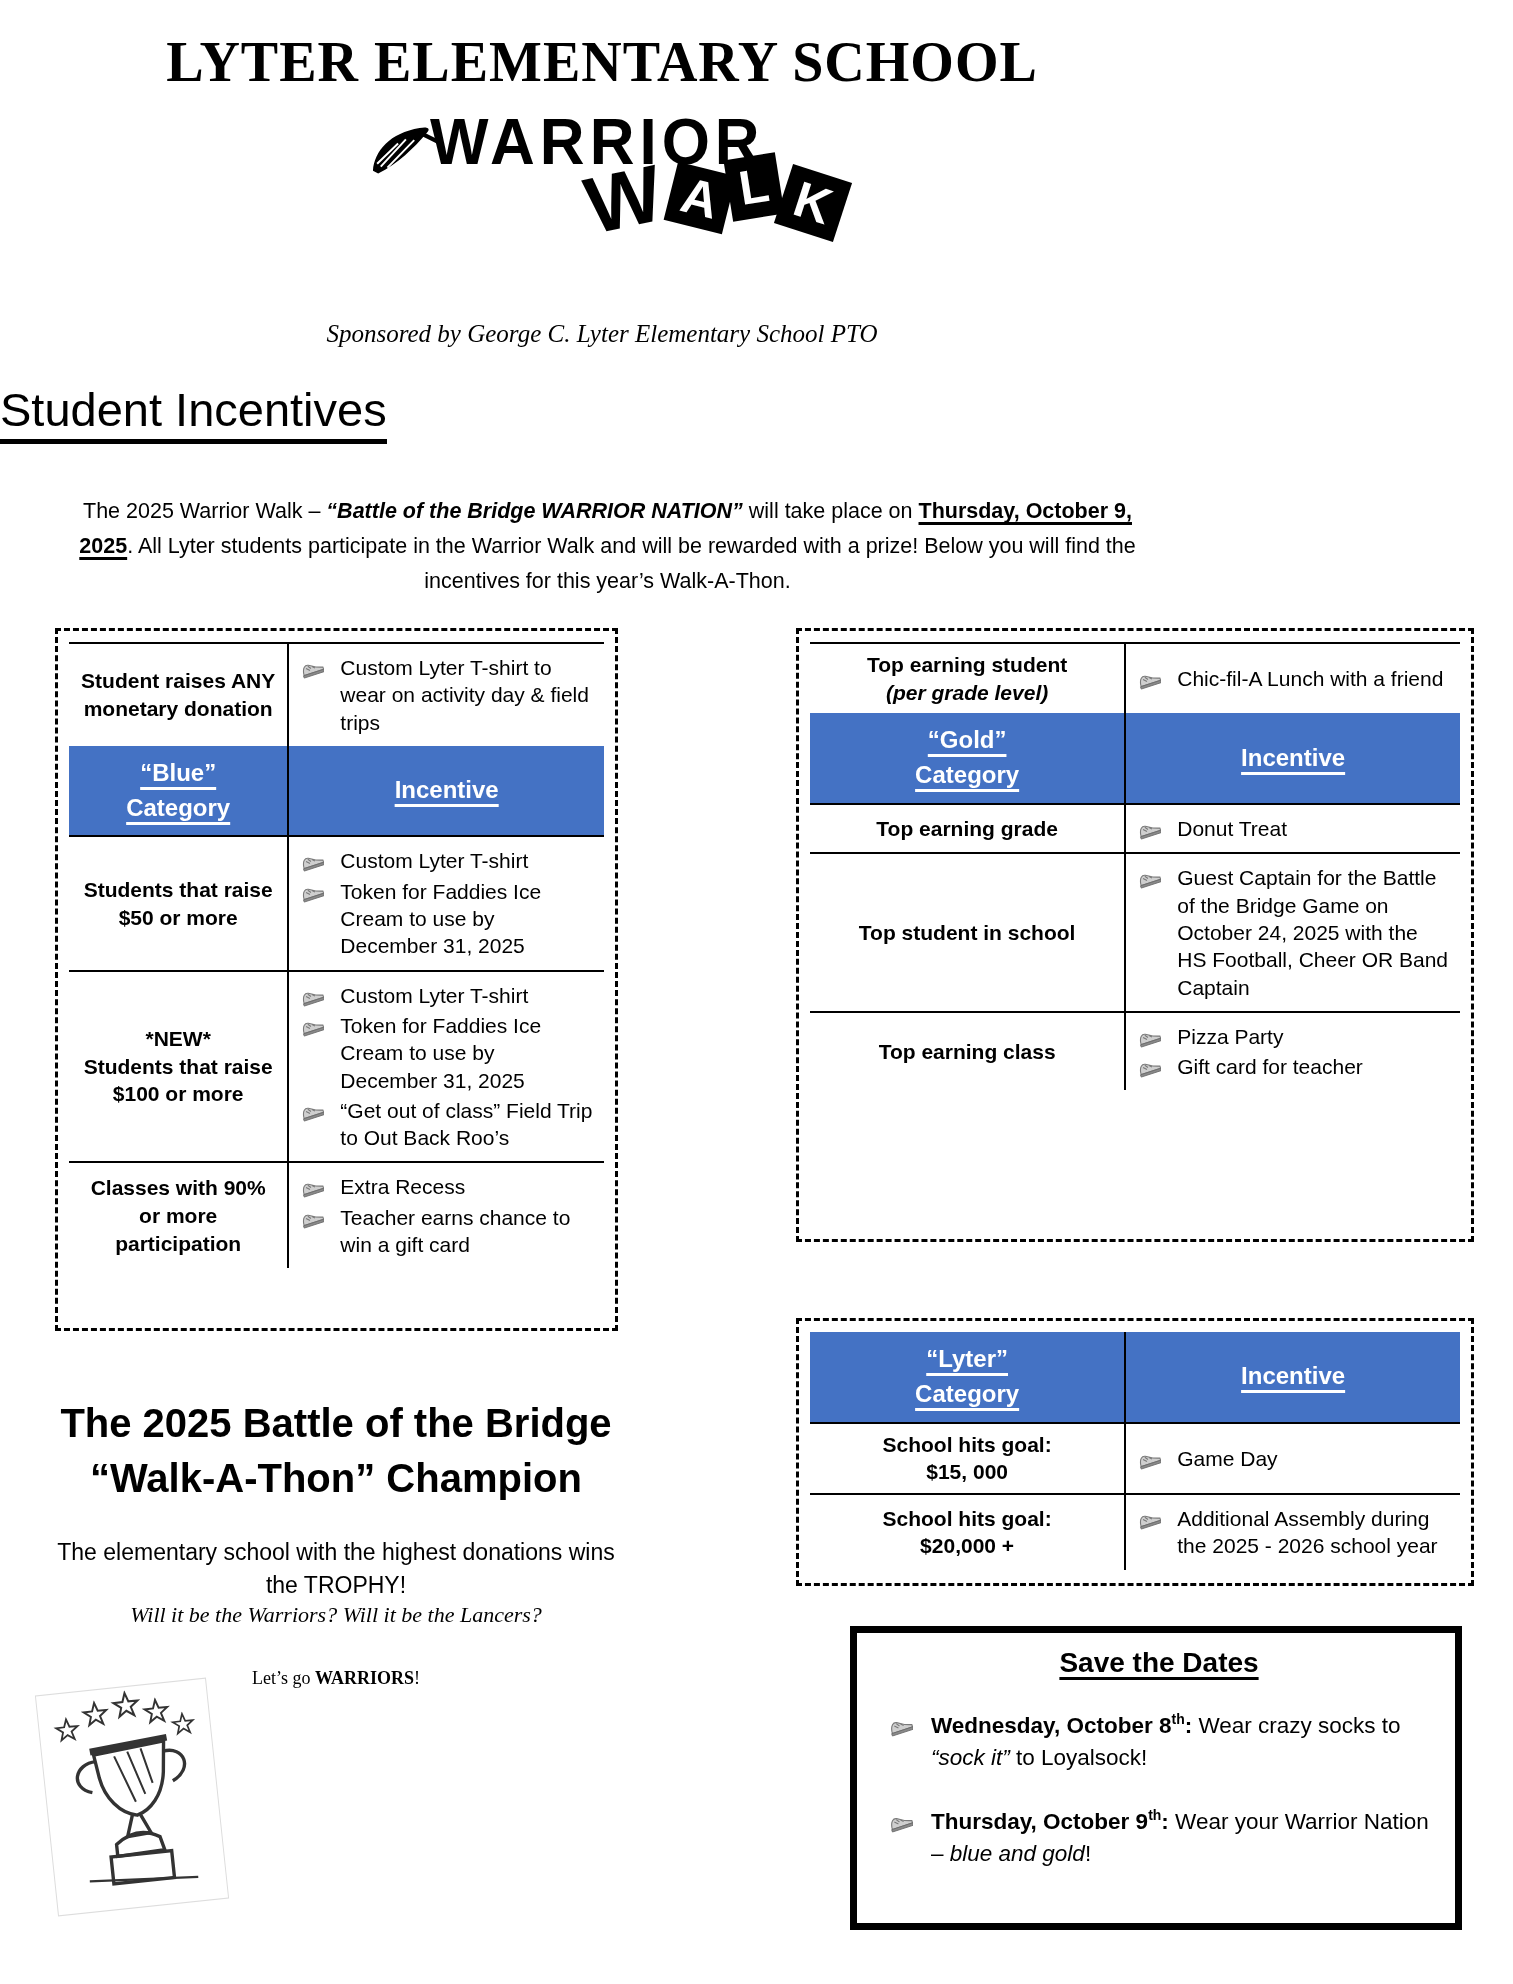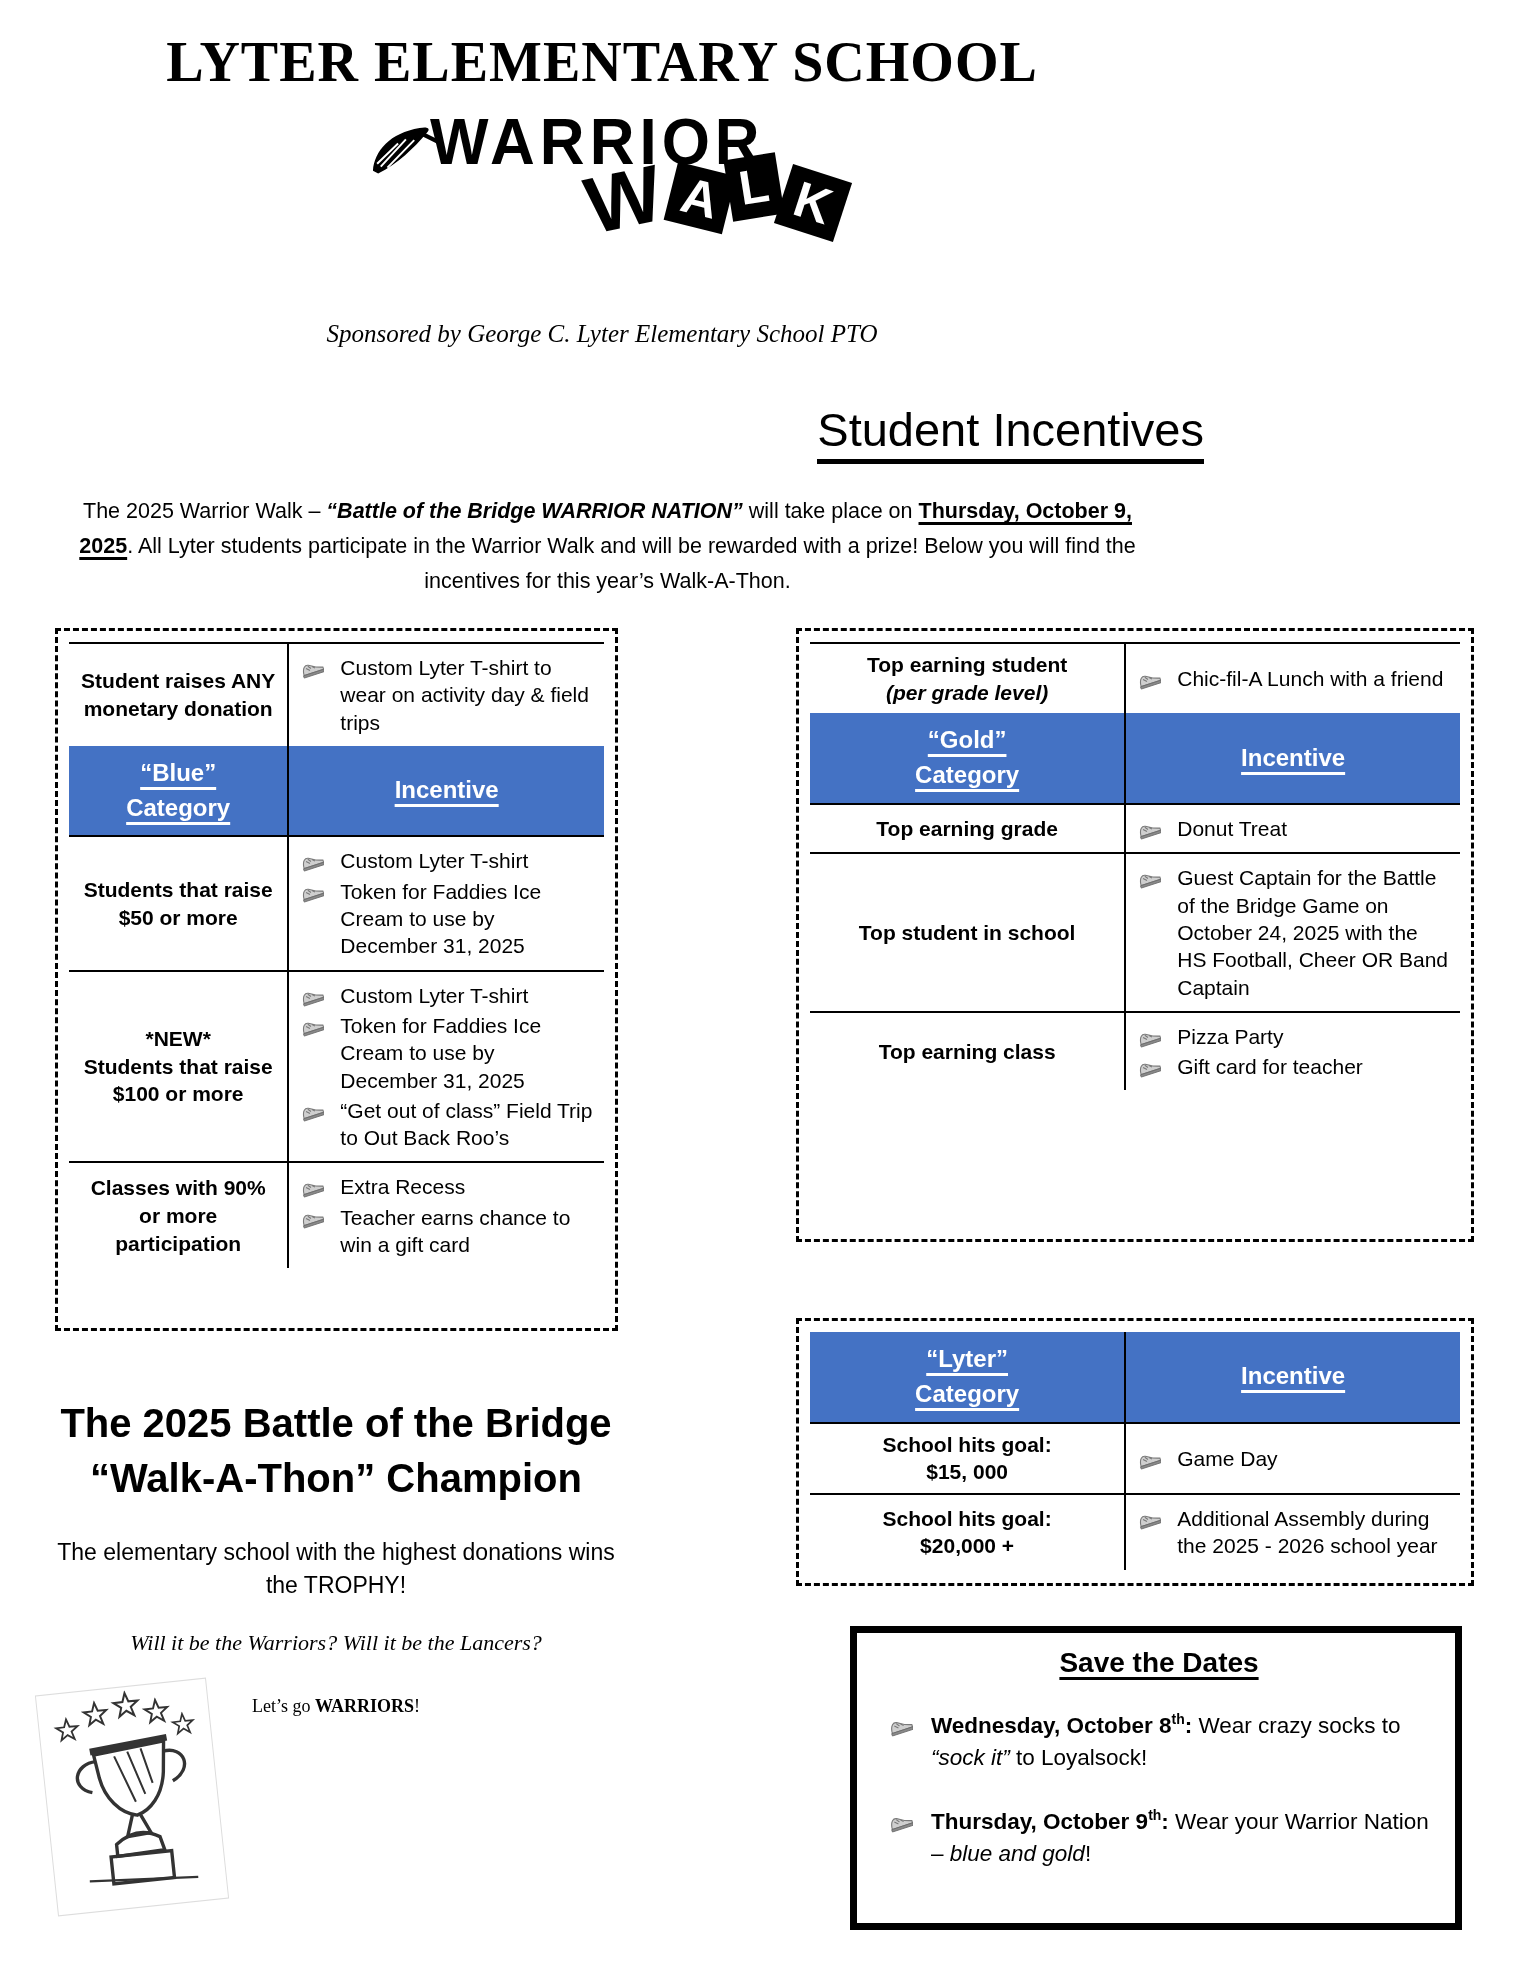--- a/index.html
+++ b/index.html
@@ -32,7 +32,7 @@
     left:0;top:320px;width:1204px;text-align:center;
     font-family:"Liberation Serif", serif;font-style:italic;font-size:25px;
   }
-  .page-title{left:0;top:402px;width:1204px;text-align:right;}
+  .page-title{left:0;top:382px;width:1204px;text-align:left;}
   .page-title span{
     display:inline-block;font-size:47px;border-bottom:5px solid #000;padding-bottom:2px;
   }

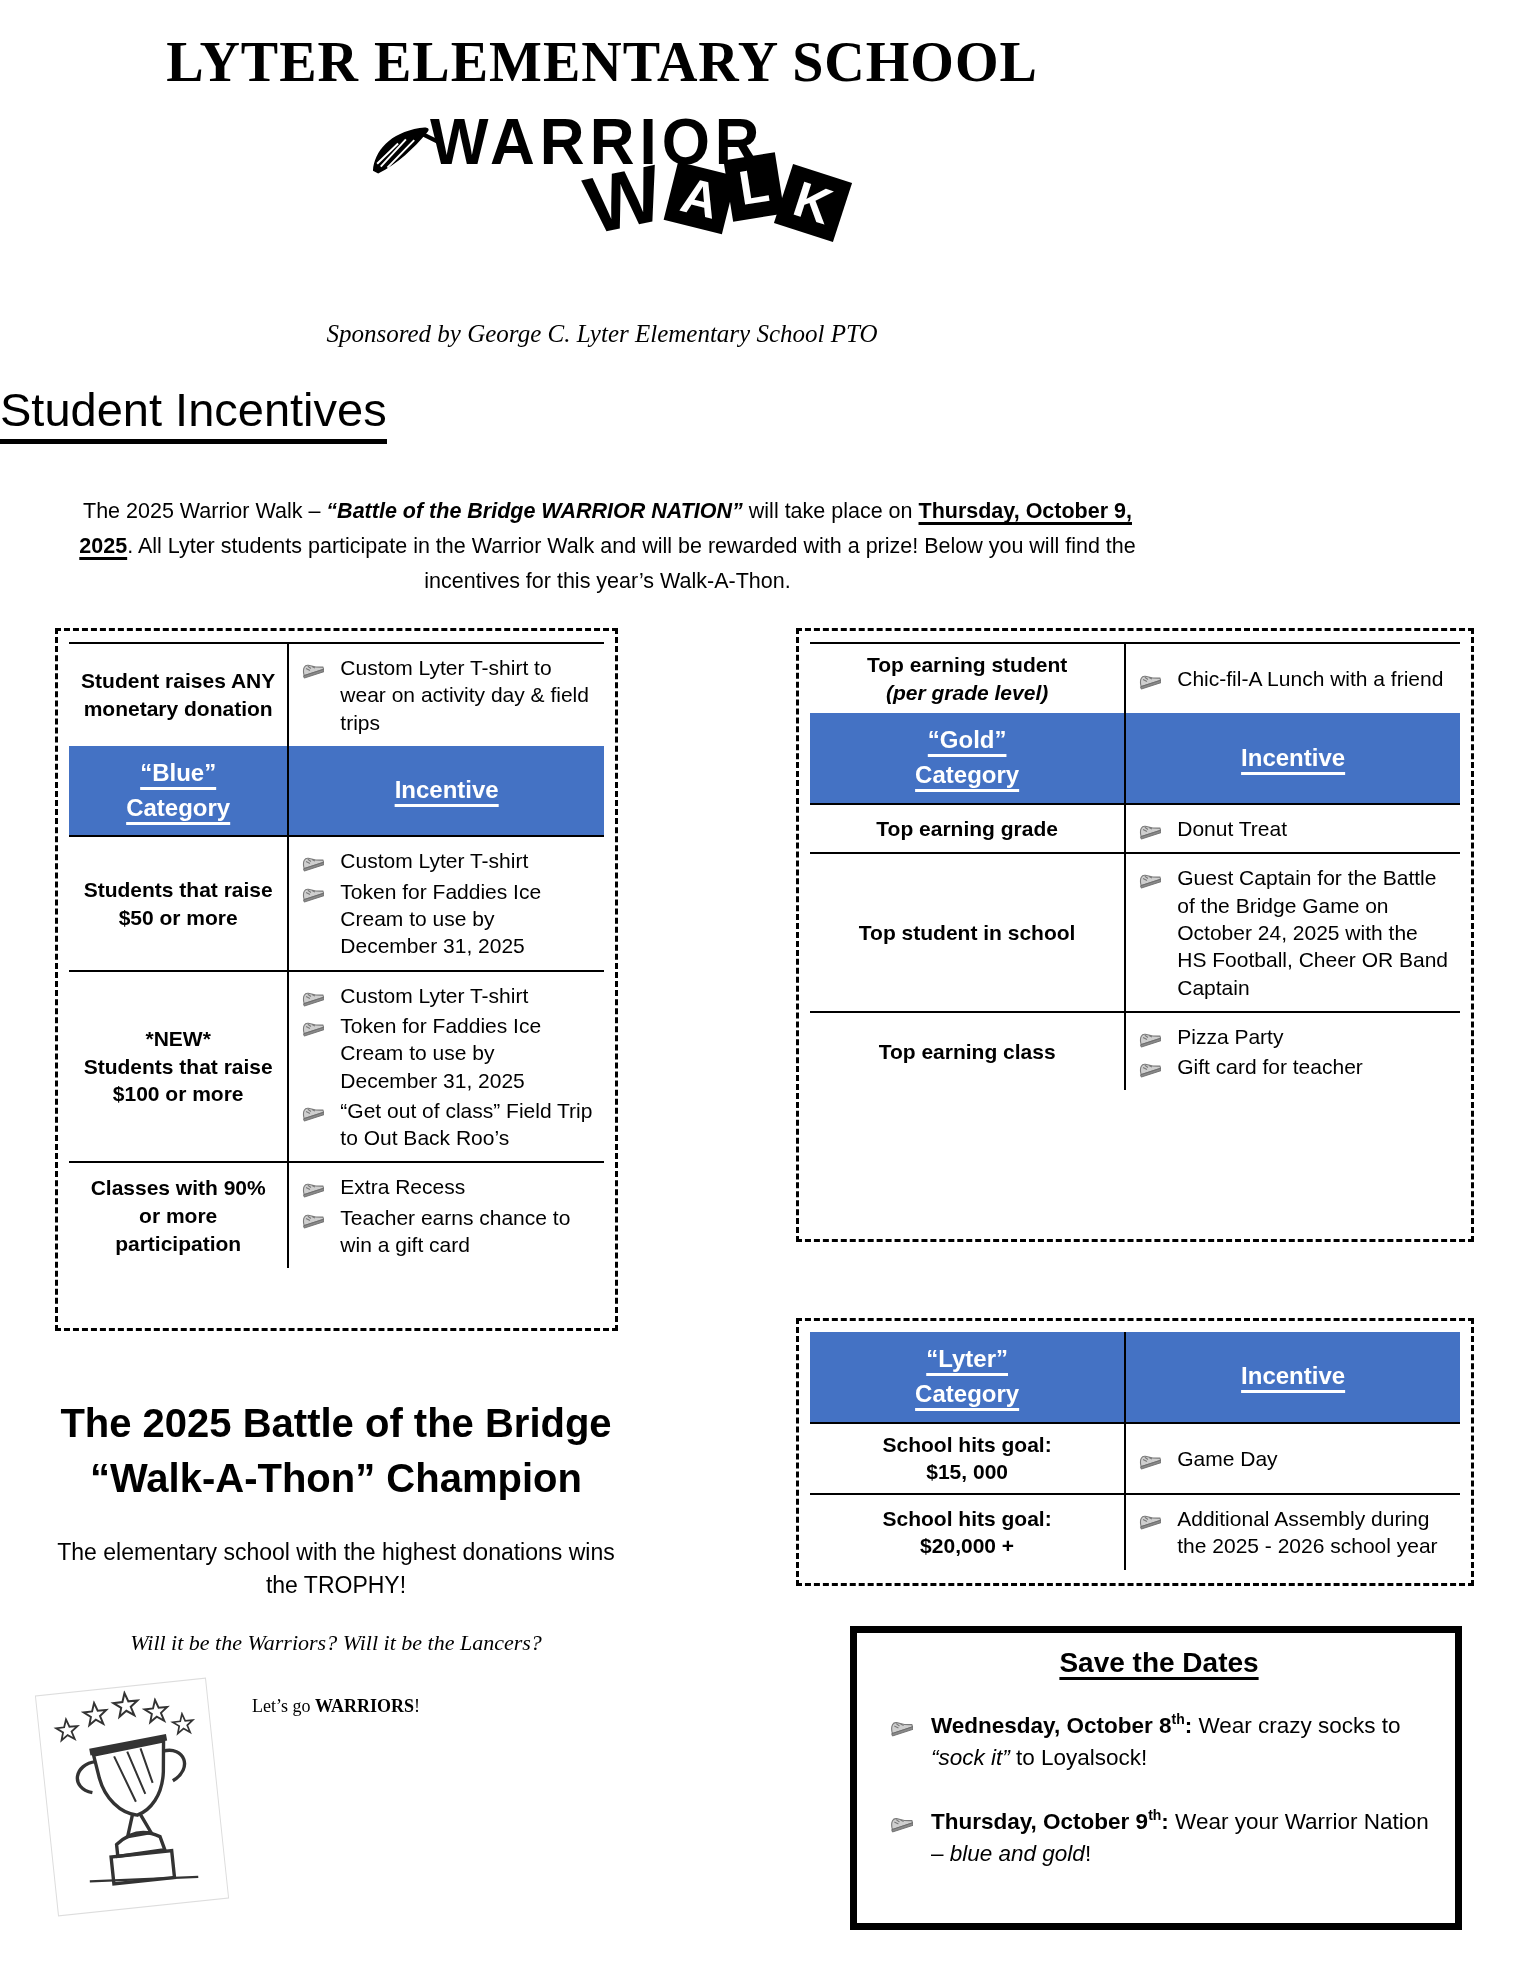--- a/index.html
+++ b/index.html
@@ -74,7 +74,7 @@
     text-decoration-thickness:4px;text-underline-offset:7px;
   }
   .champ-body{margin-top:30px;font-size:23px;line-height:1.42;}
-  .champ-question{margin-top:28px;font-family:"Liberation Serif", serif;font-style:italic;font-size:22px;}
+  .champ-question{font-family:"Liberation Serif", serif;font-style:italic;font-size:22px;}
   .champ-cheer{margin-top:40px;font-family:Liberation Serif, serif;font-size:18px;}
   .trophy{left:46px;top:1686px;width:170px;height:220px;transform:rotate(-6deg);border:1px solid #ddd;}
   

